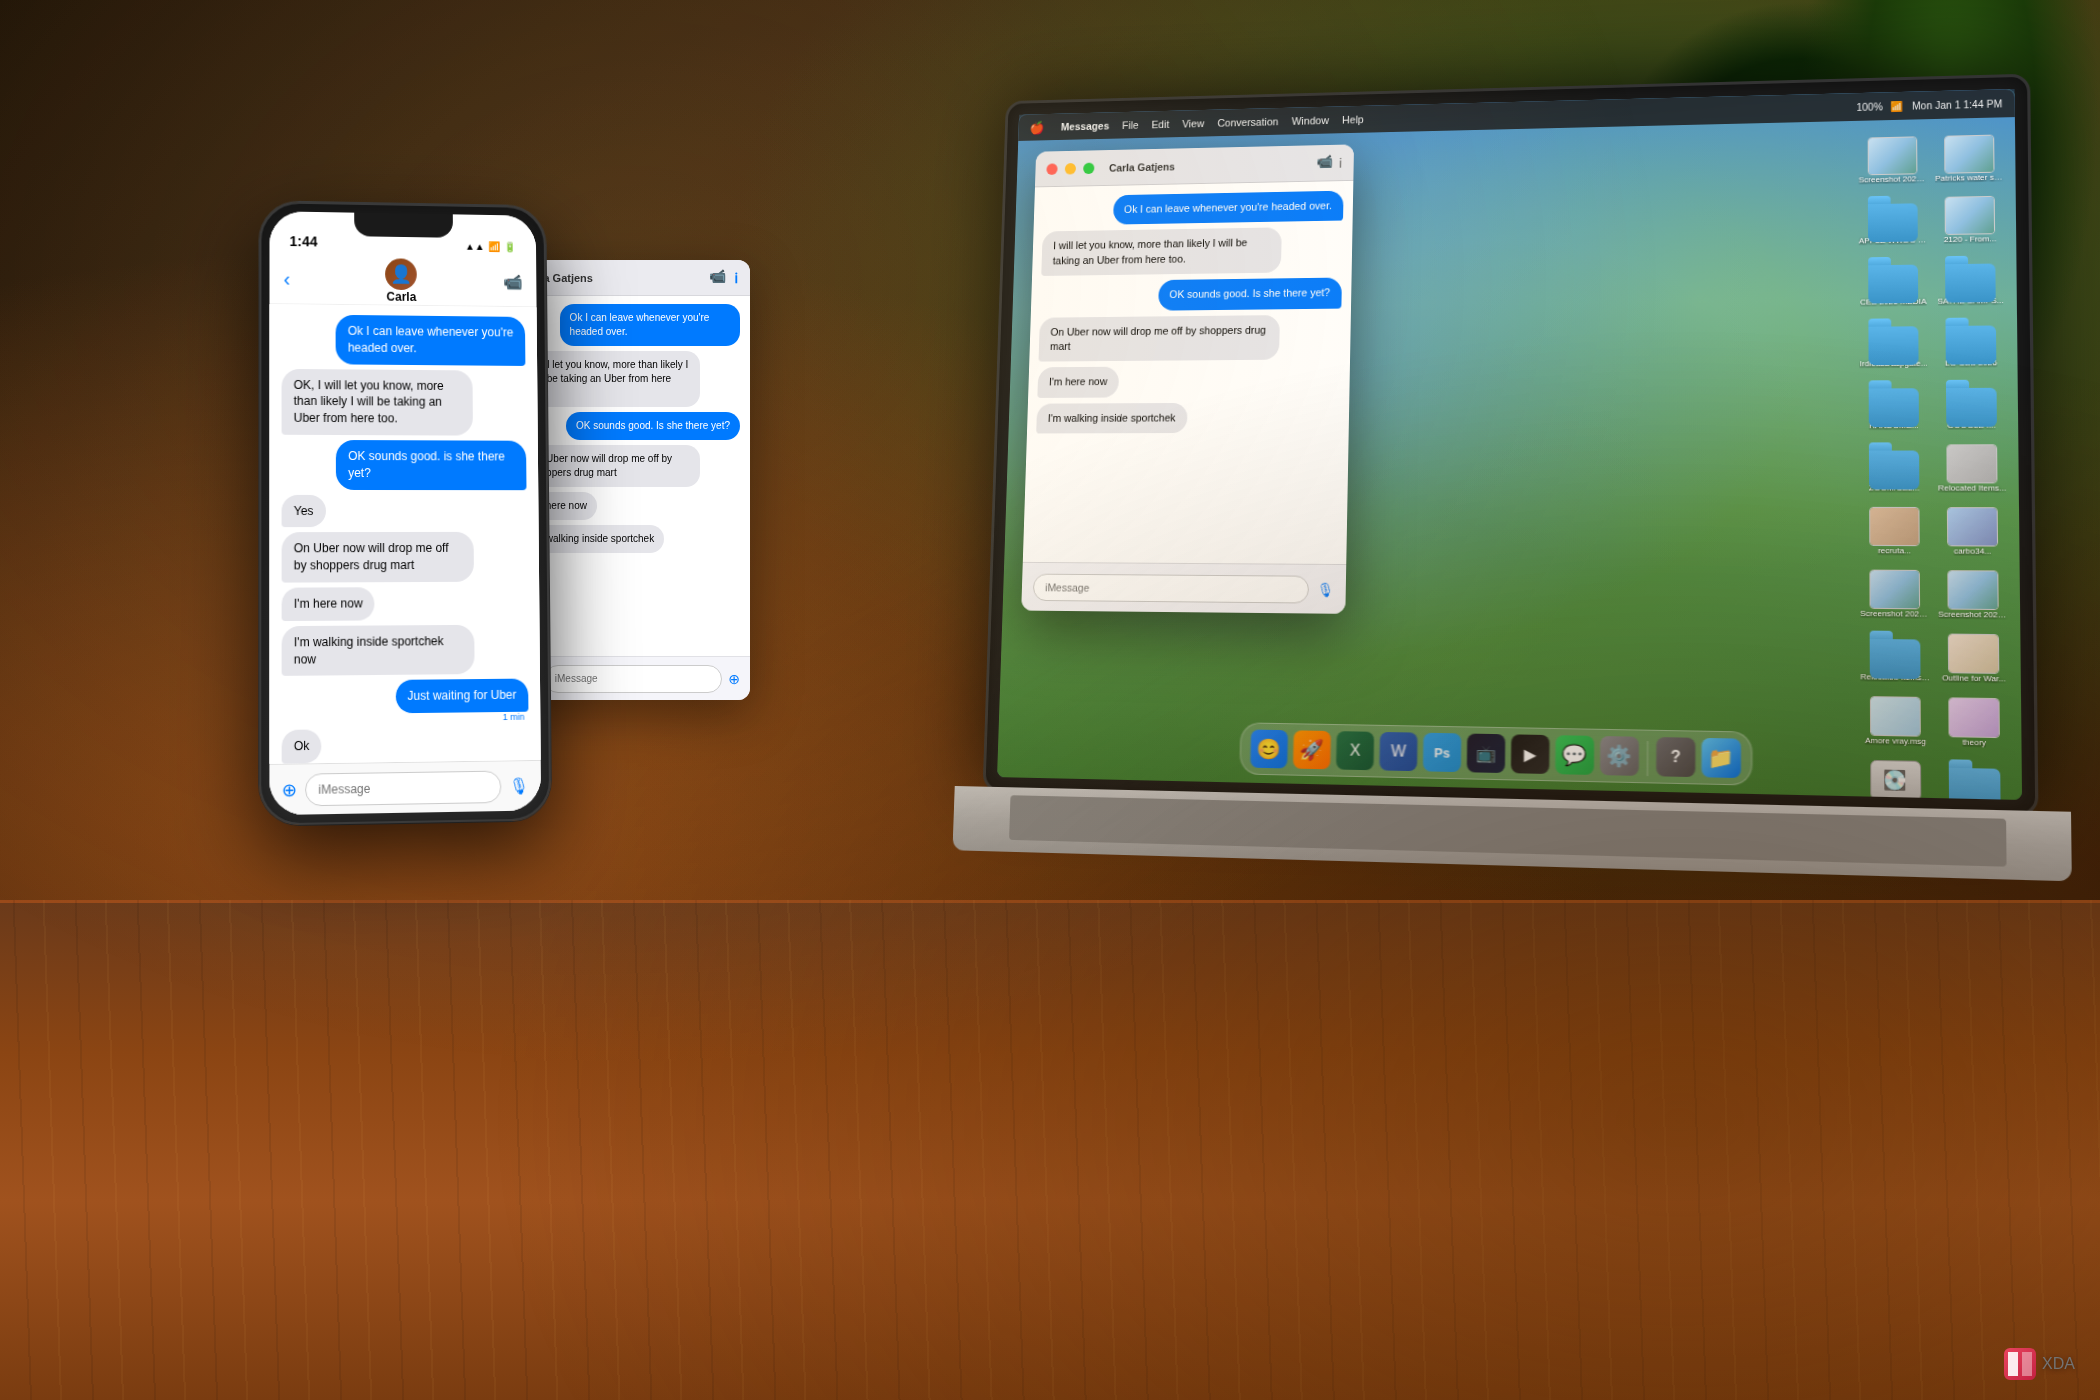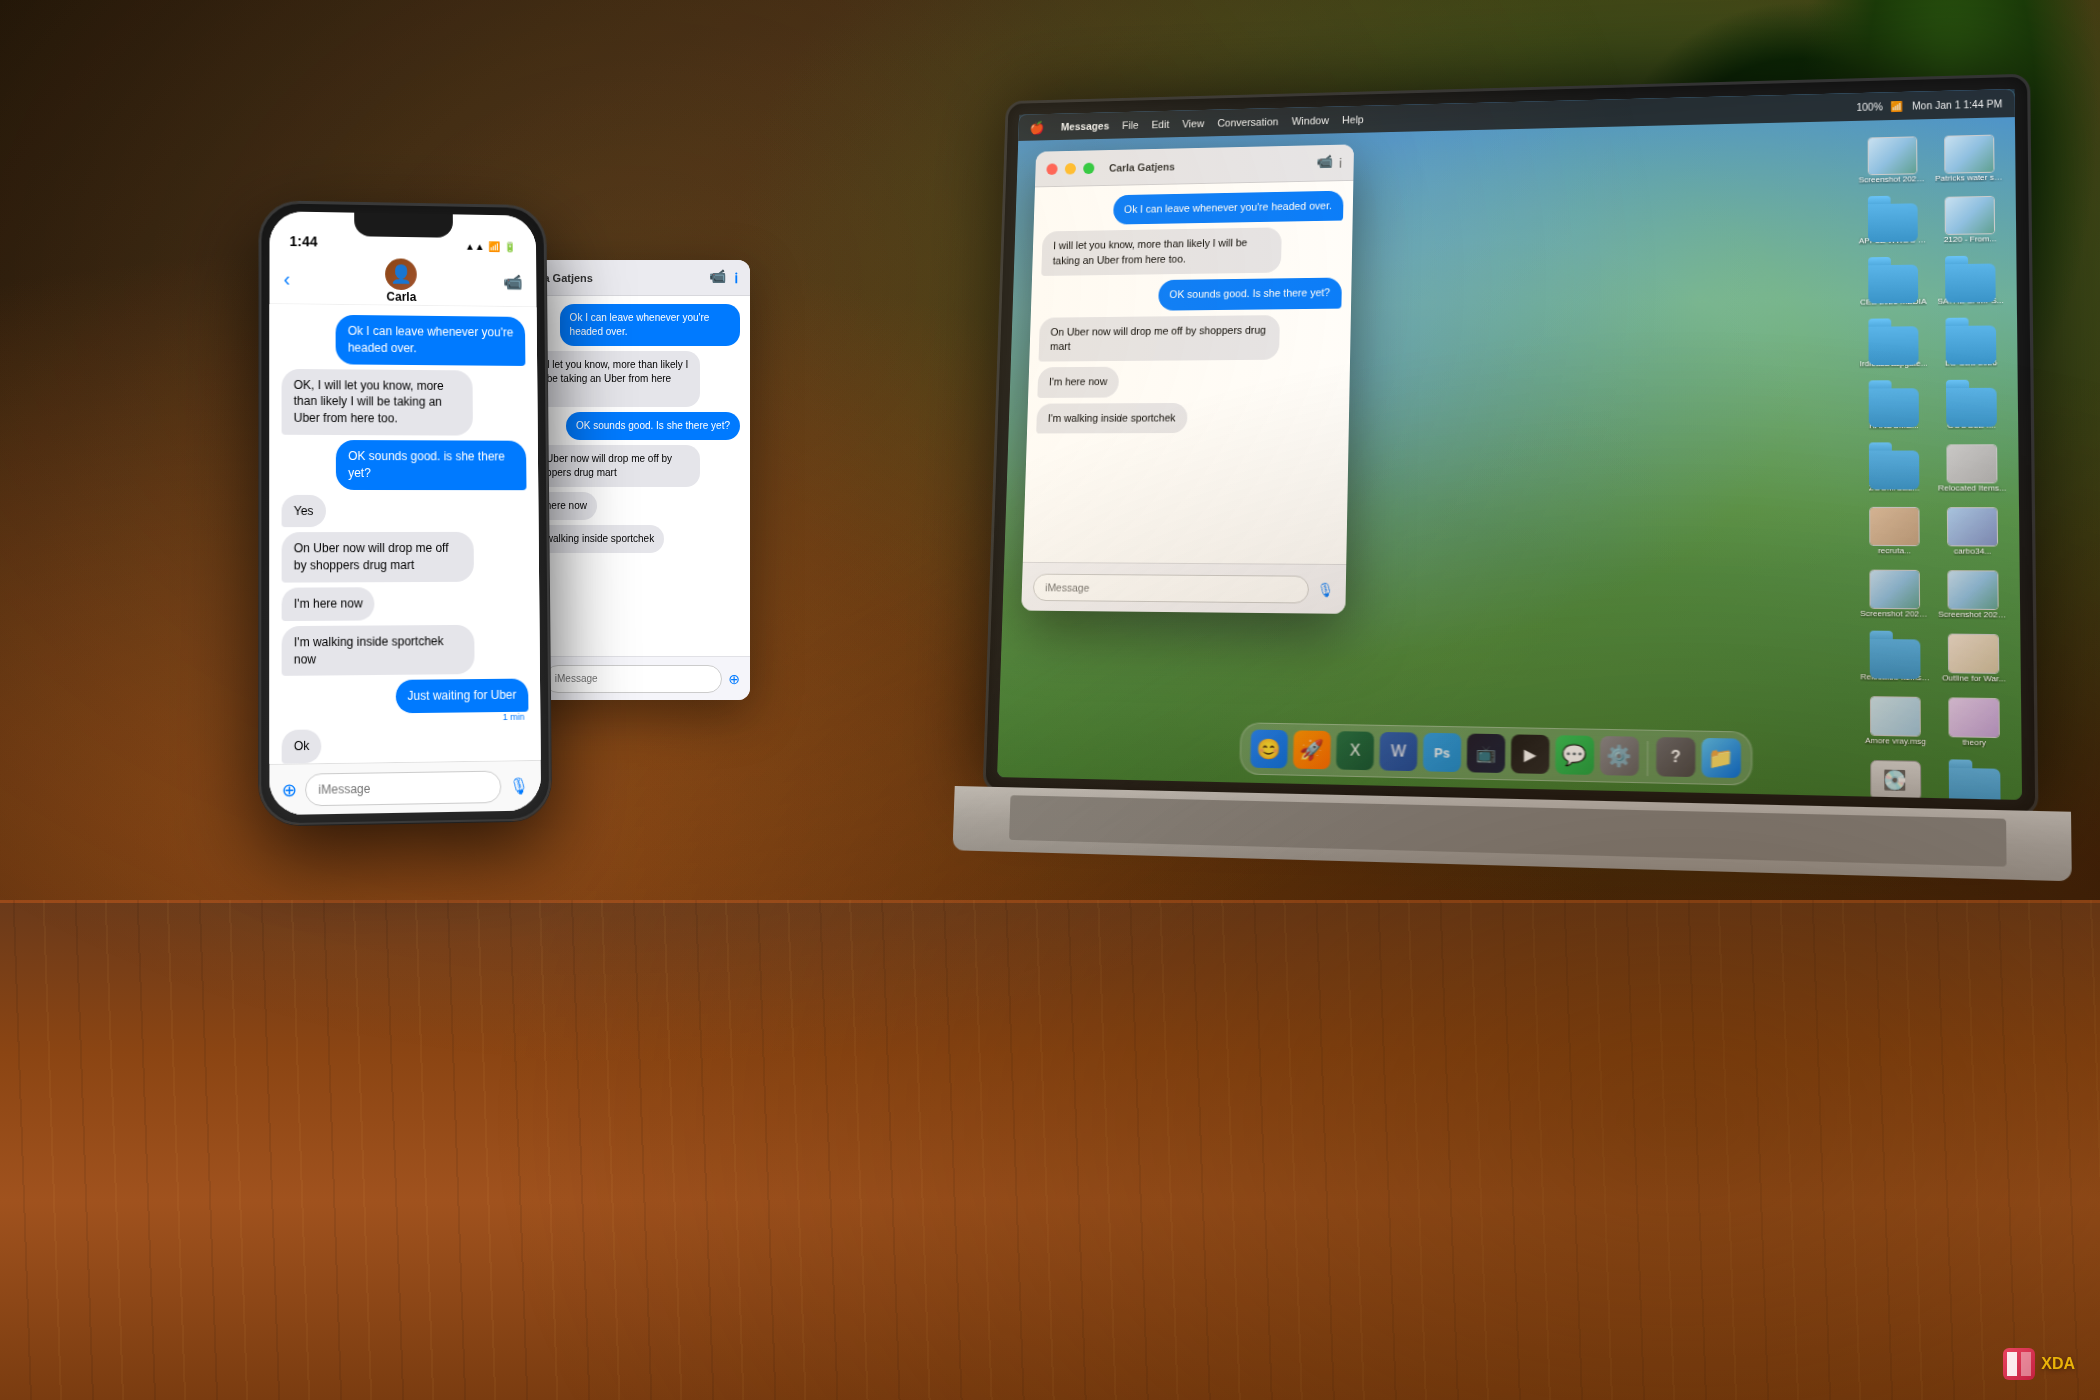--- a/index.html
+++ b/index.html
@@ -640,8 +640,8 @@
 
     .xda-text {
       font-size: 16px;
-      font-weight: 700;
-      color: #eab308;
+      font-weight: 400;
+      color: #737373;
       text-shadow: 0 1px 4px rgba(0,0,0,0.5);
     }
 

